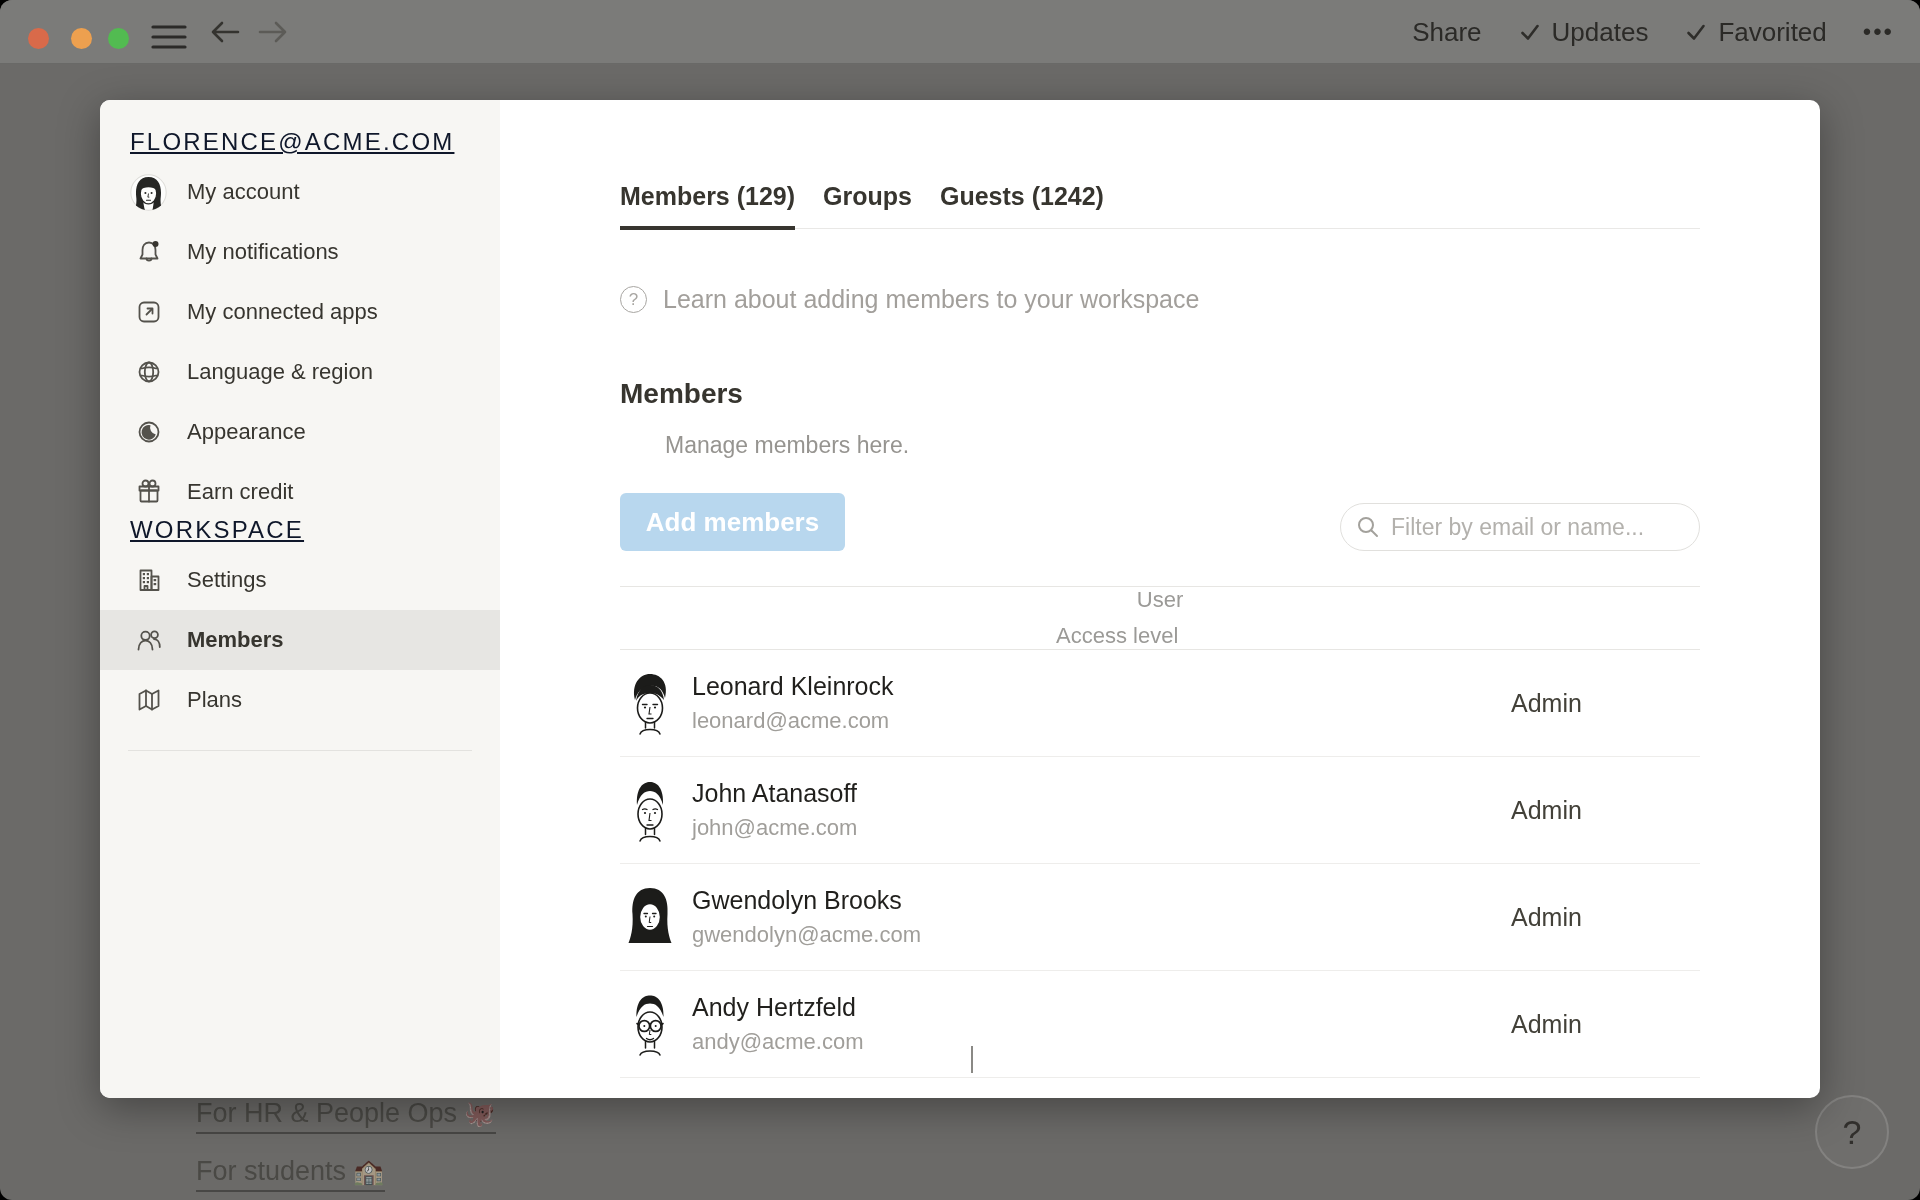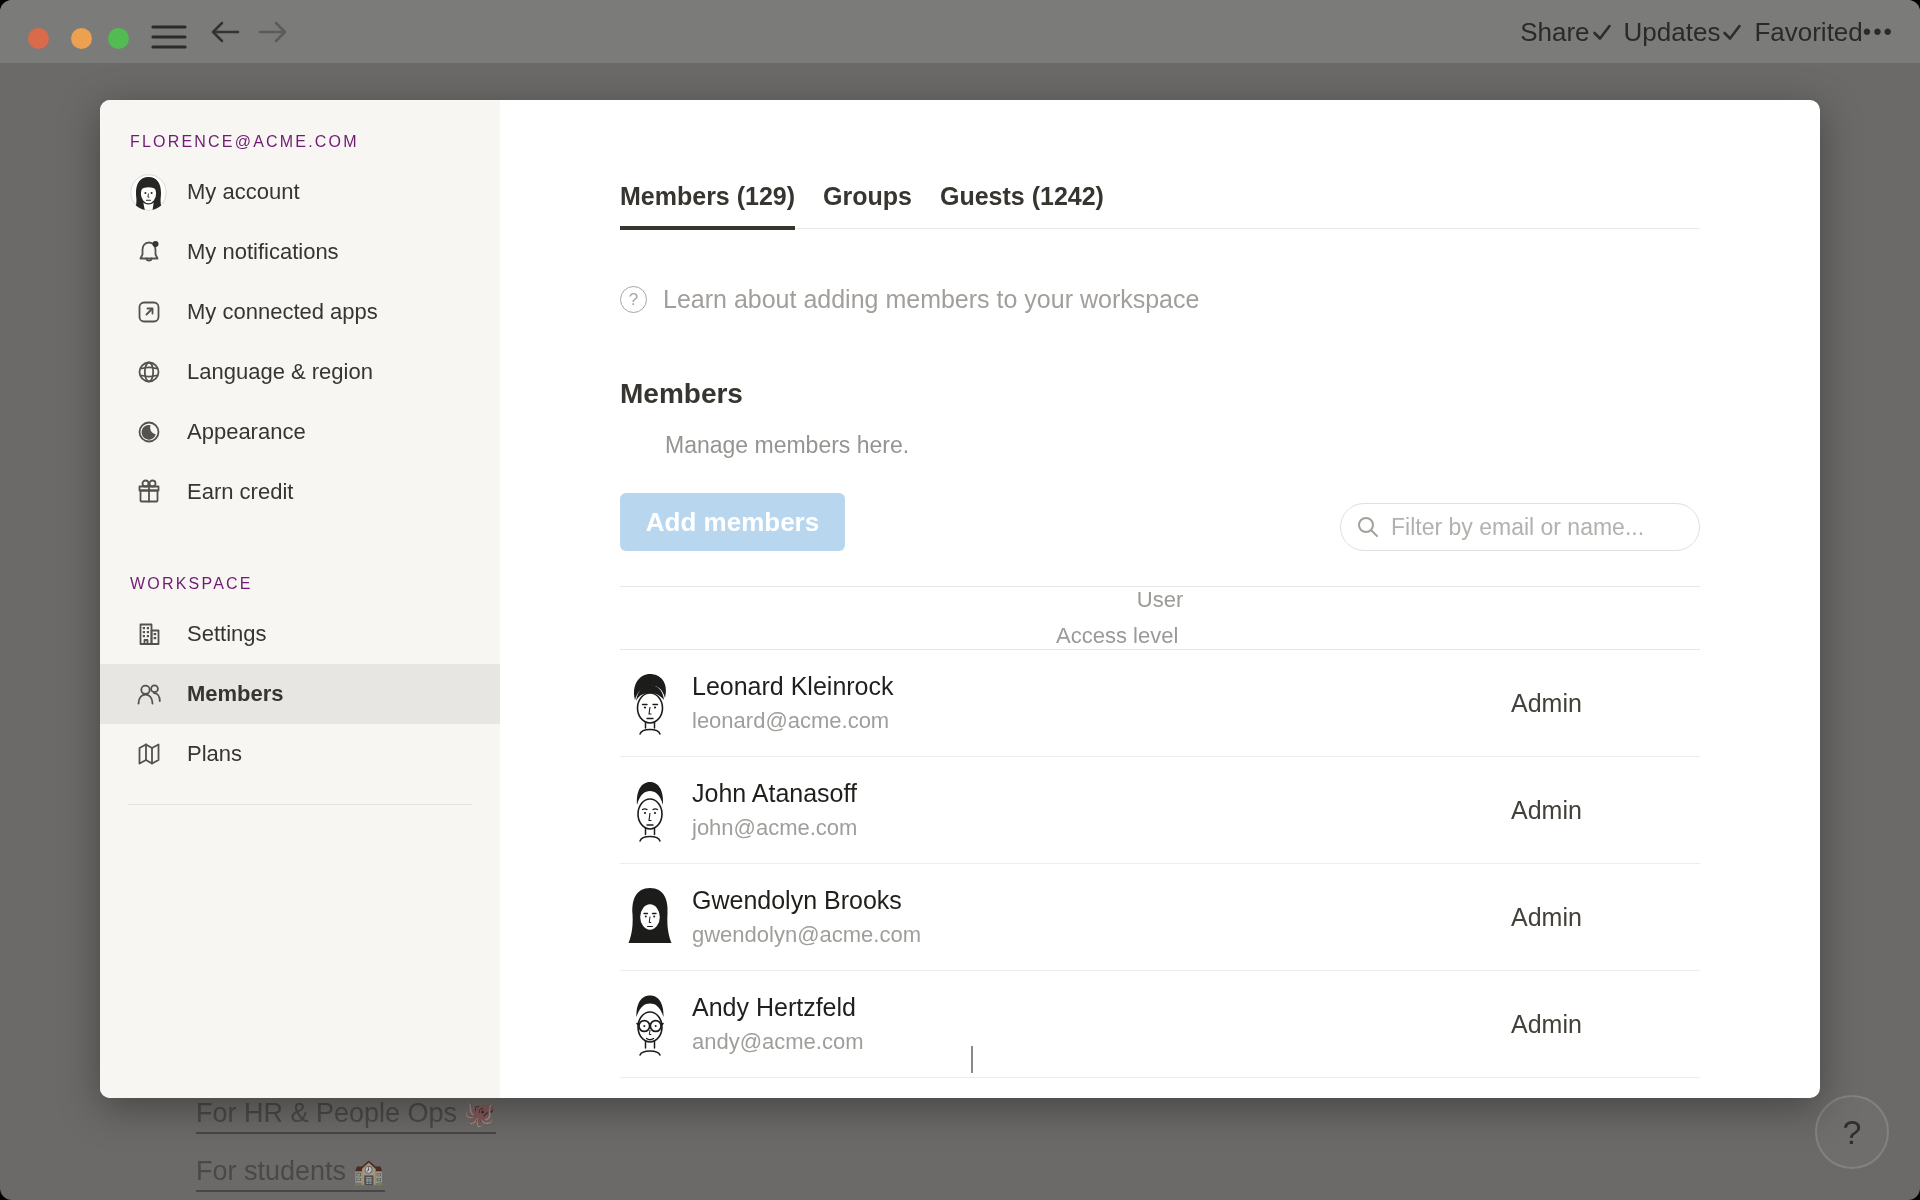--- a/index.html
+++ b/index.html
@@ -13,7 +13,7 @@
   .t-yellow{ left:71px;  background:#eda04f; }
   .t-green { left:108px; background:#52bb51; }
   .tb-icon { position:absolute; top:22px; cursor:pointer; }
-  .tb-right { position:absolute; right:26px; top:0; height:64px; display:flex; align-items:center; font-size:26px; color:#2b2a27; }
+  .tb-right { position:absolute; right:26px; top:0; height:64px; display:flex; align-items:center; gap:36px; font-size:26px; color:#2b2a27; }
   .tb-item { display:flex; align-items:center; gap:10px; cursor:pointer; }
   .tb-more { font-size:24px; letter-spacing:2px; color:#2b2a27; }
 

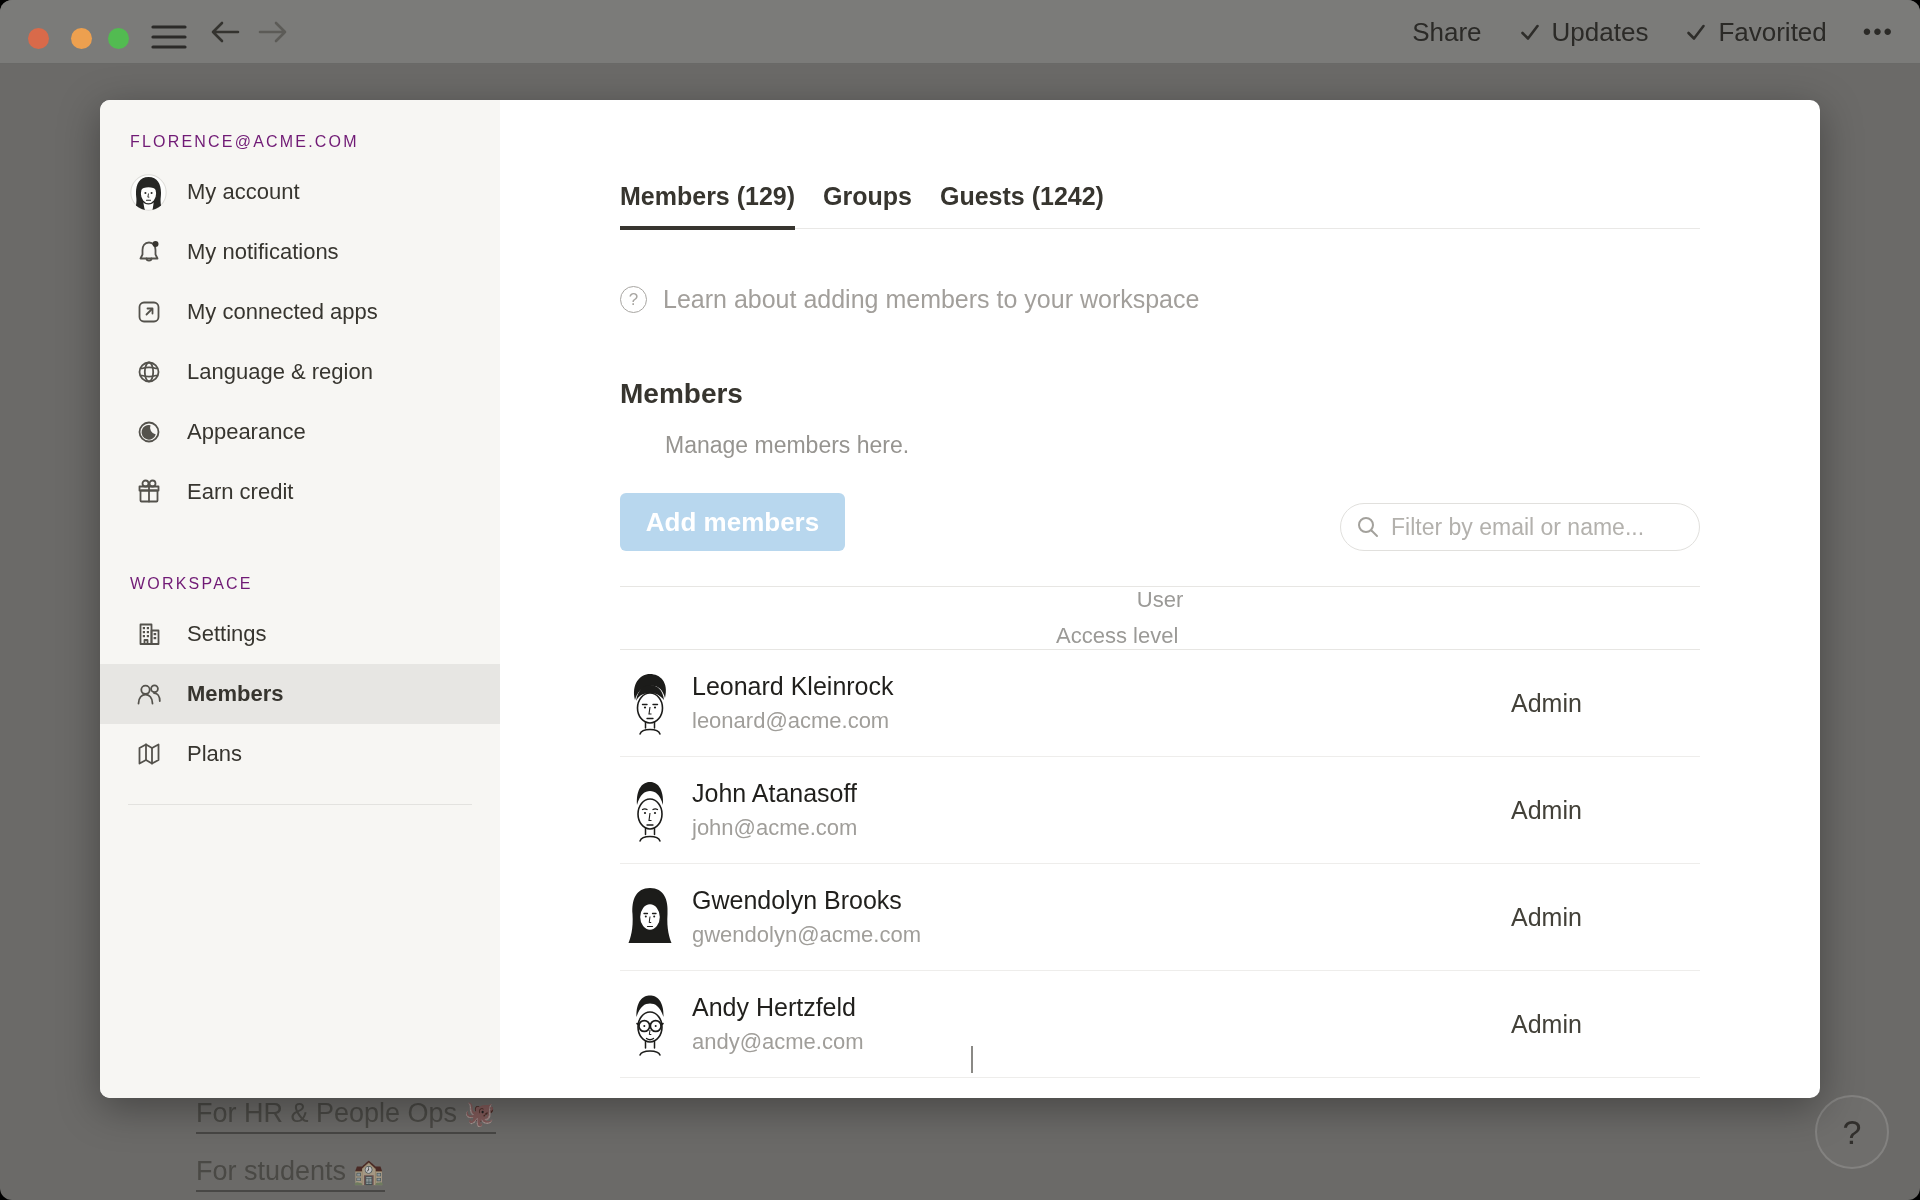--- a/index.html
+++ b/index.html
@@ -29,7 +29,7 @@
 
   
   .sidebar { width:400px; height:100%; background:#f7f6f3; flex-shrink:0; padding-top:34px; }
-  .side-caps { margin:0 0 12px 30px; font-size:16px; font-weight:500; letter-spacing:2.2px; color:#701a75; line-height:16px; }
+  .side-caps { margin:0 0 12px 30px; font-size:24px; font-weight:500; letter-spacing:2.2px; color:#0f172a; line-height:16px;text-decoration:underline; }
   .side-caps.ws { margin-top:54px; }
   .side-item { height:60px; display:flex; align-items:center; padding-left:30px; gap:20px; font-size:22px; color:#37352f; cursor:pointer; }
   .side-item .ic { width:37px; display:flex; justify-content:center; align-items:center; flex-shrink:0; }

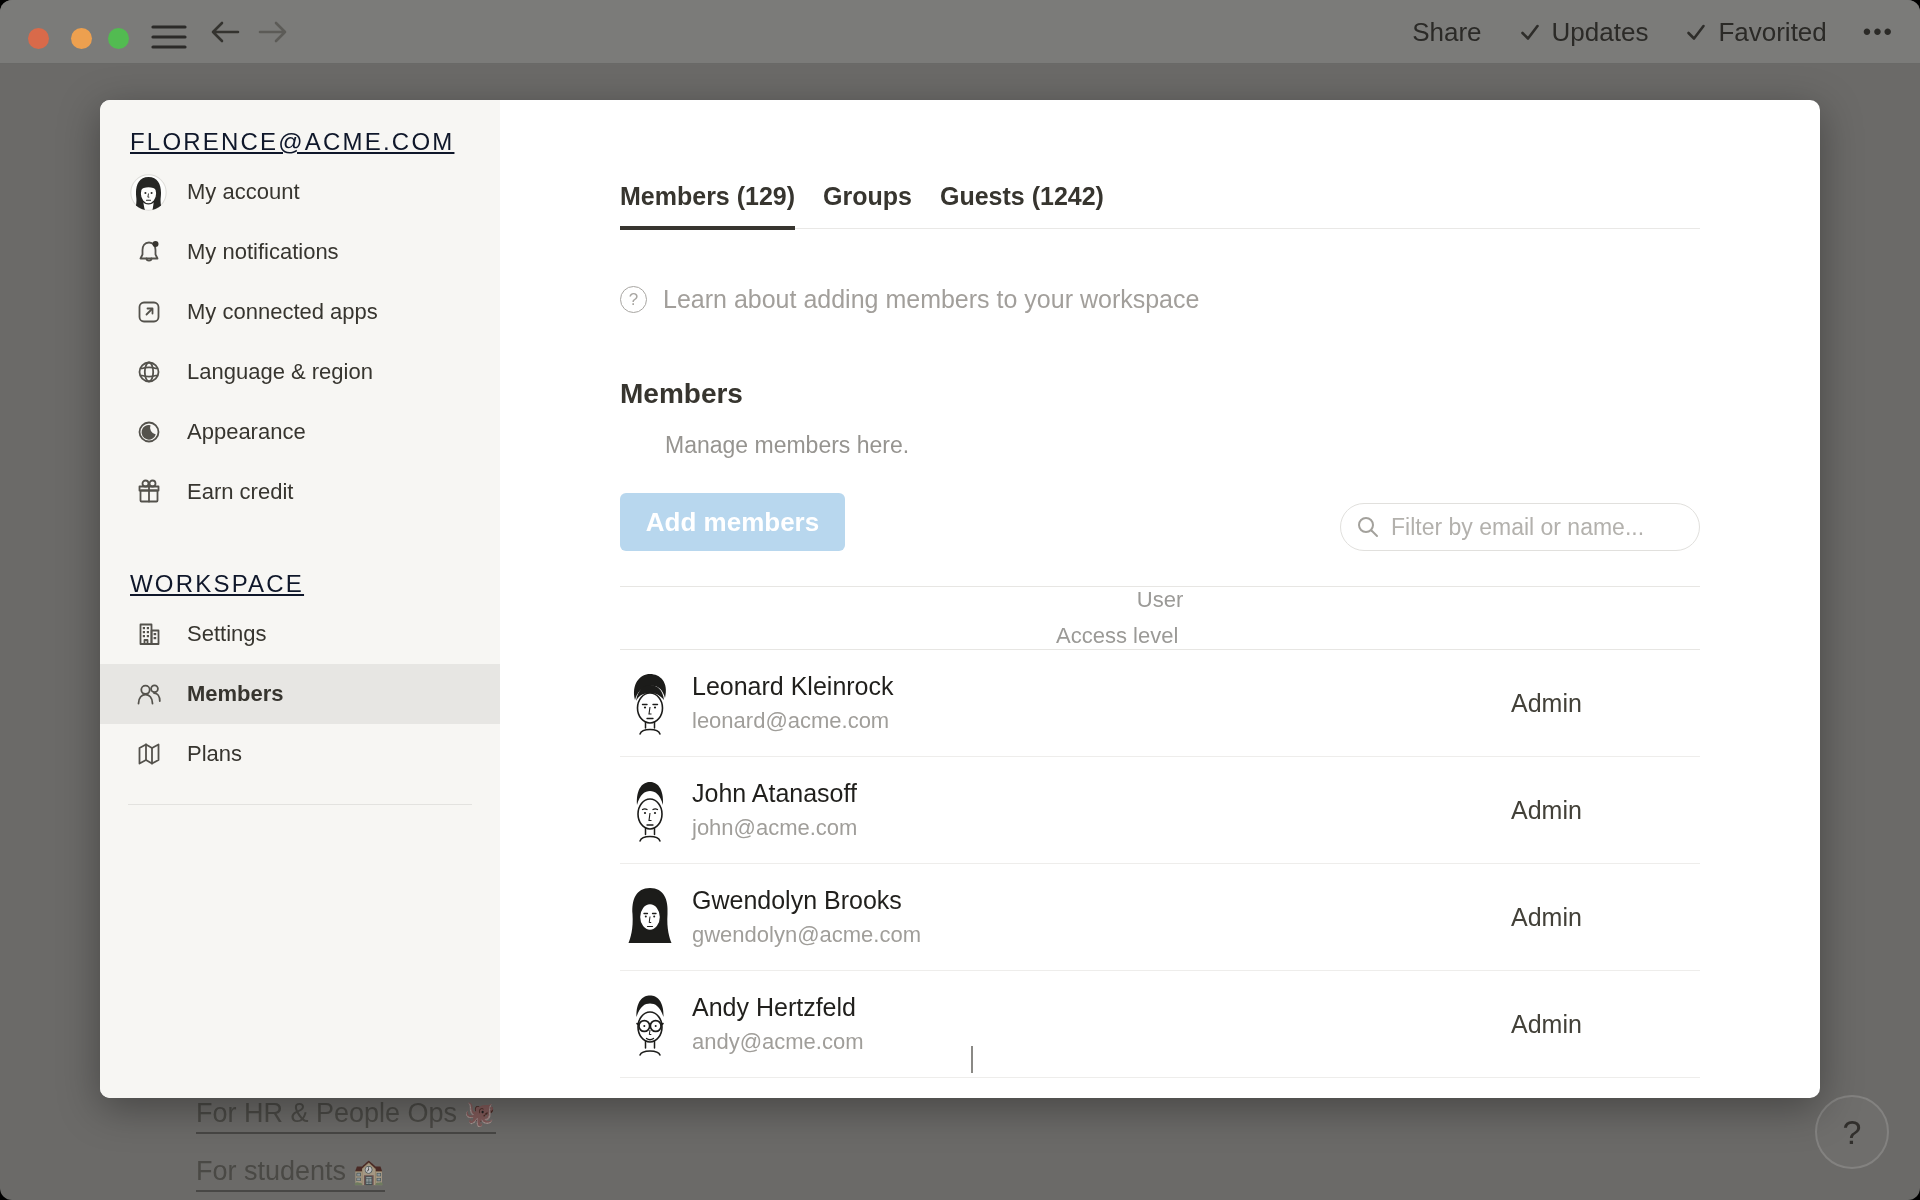--- a/index.html
+++ b/index.html
@@ -30,7 +30,7 @@
   
   .sidebar { width:400px; height:100%; background:#f7f6f3; flex-shrink:0; padding-top:34px; }
   .side-caps { margin:0 0 12px 30px; font-size:24px; font-weight:500; letter-spacing:2.2px; color:#0f172a; line-height:16px;text-decoration:underline; }
-  .side-caps.ws { margin-top:54px; }
+  .side-caps.ws { }
   .side-item { height:60px; display:flex; align-items:center; padding-left:30px; gap:20px; font-size:22px; color:#37352f; cursor:pointer; }
   .side-item .ic { width:37px; display:flex; justify-content:center; align-items:center; flex-shrink:0; }
   .side-item.active { background:#e7e6e3; font-weight:600; }

